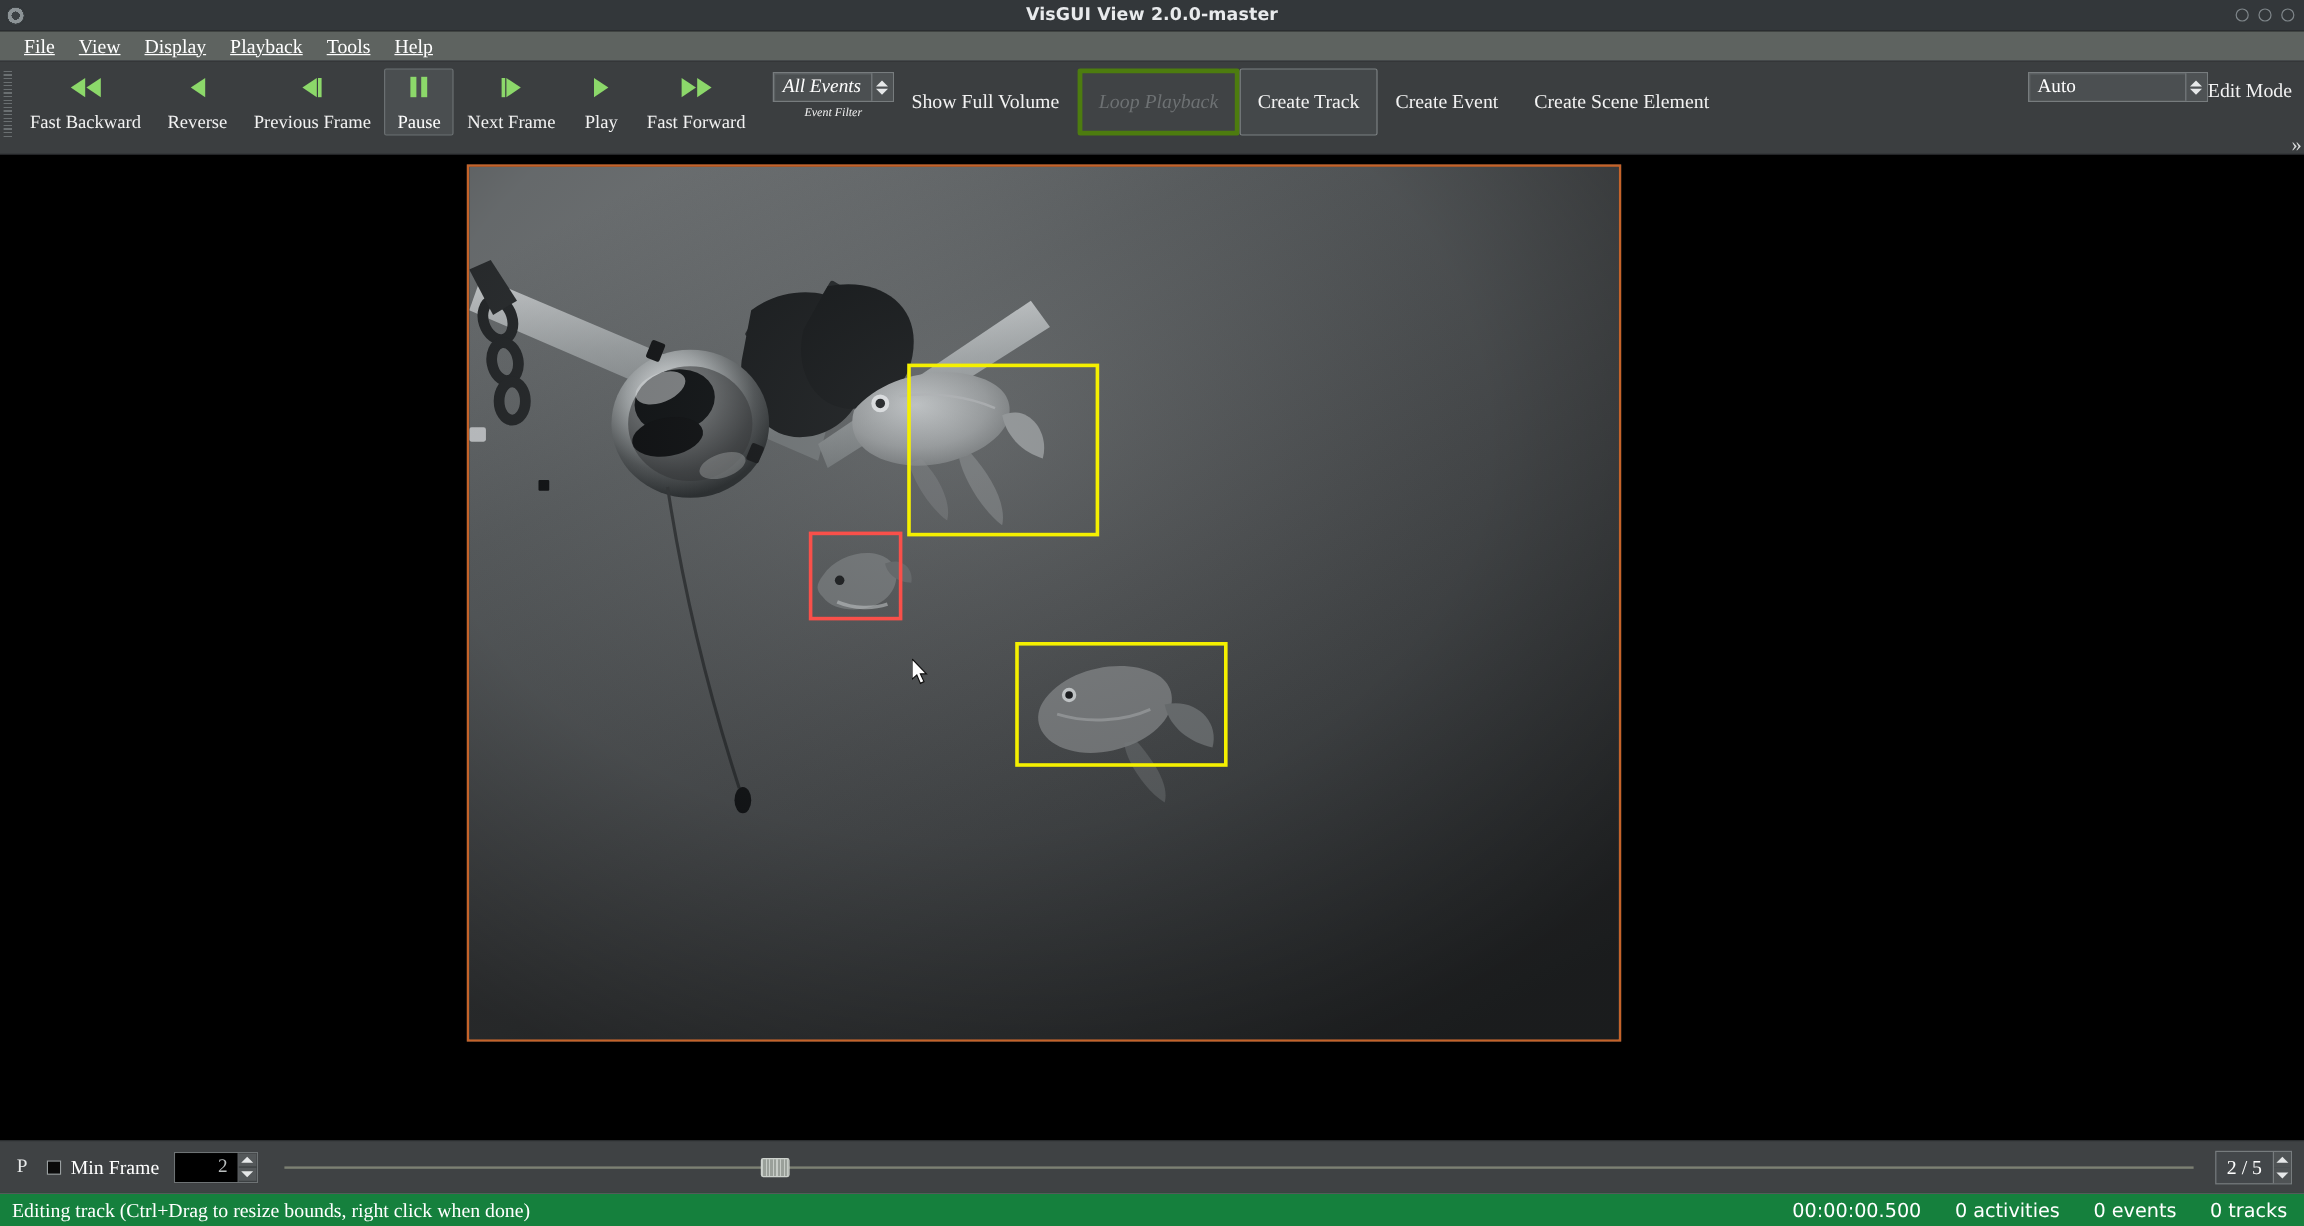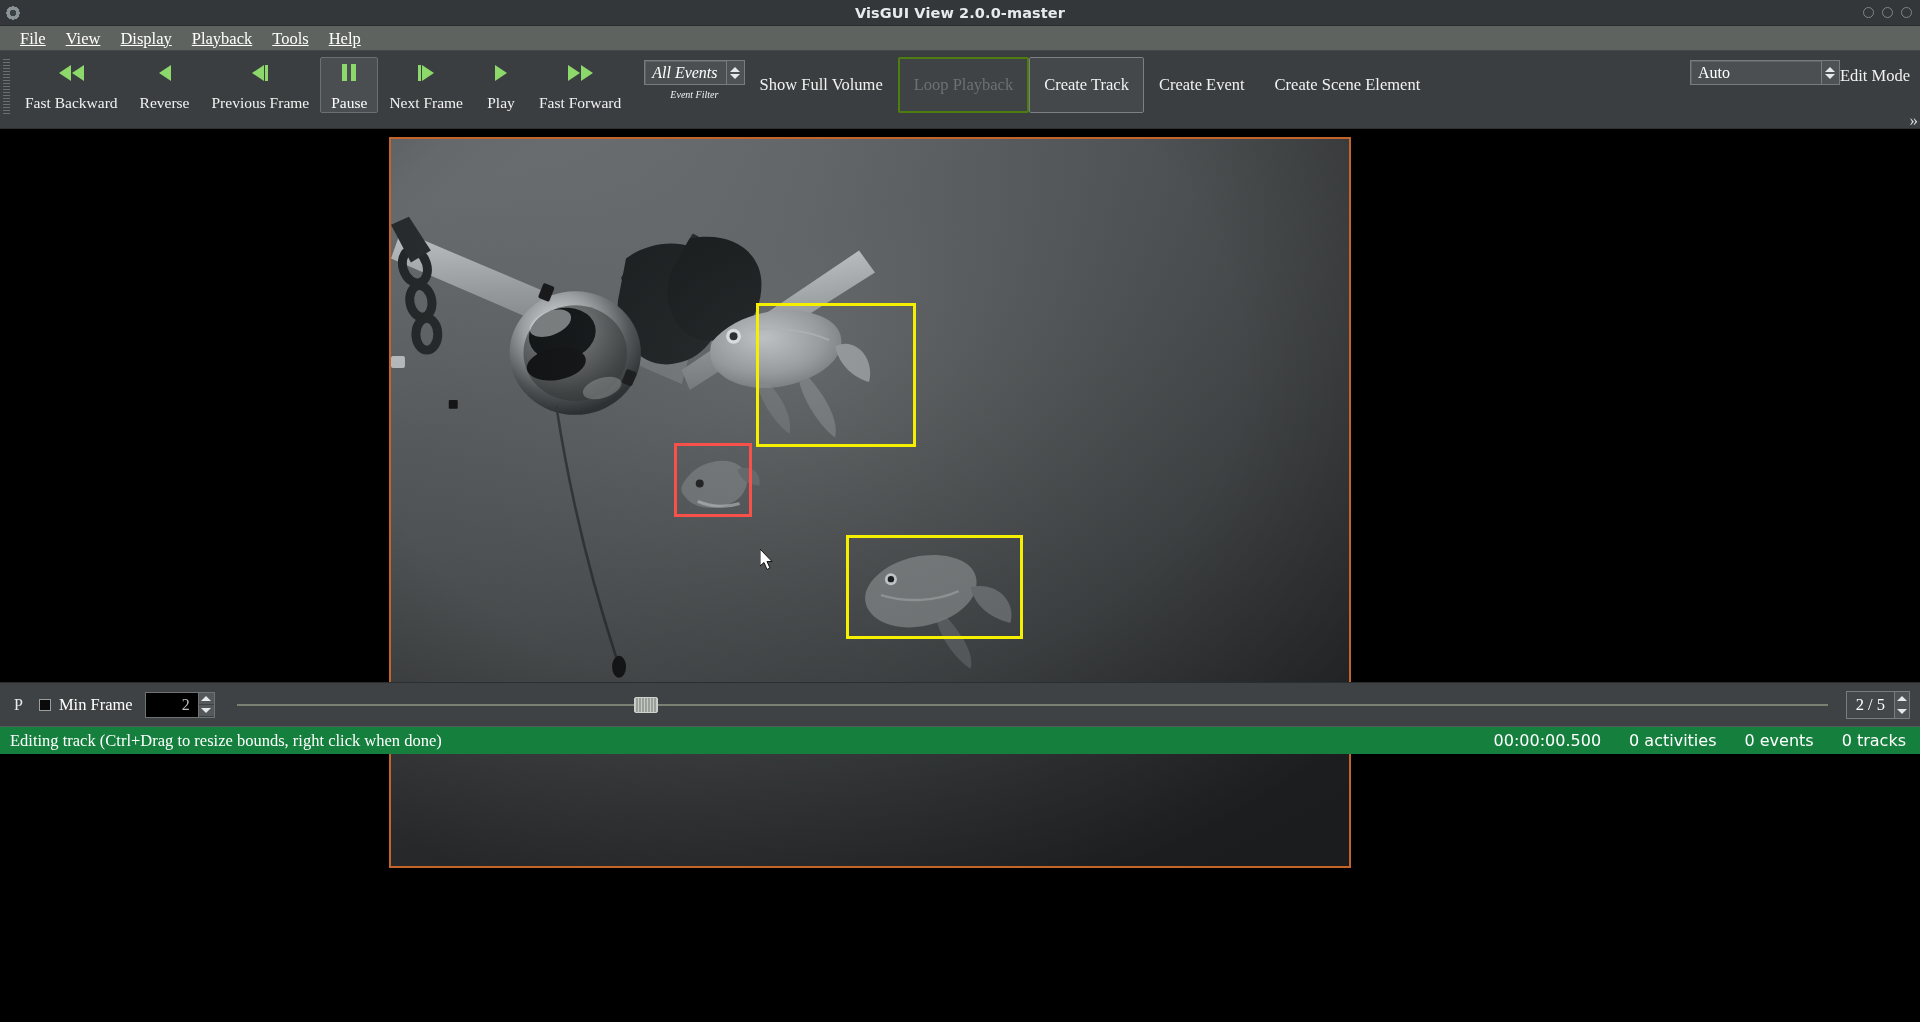--- a/index.html
+++ b/index.html
@@ -9,7 +9,7 @@
     font-family: "Liberation Serif", serif;
     overflow: hidden;
   }
-  #app { position: relative; width: 1920px; height: 754px; background:#000; }
+  #app { position: relative; width: 1920px; height: 1022px; background:#000; }
 
   
   .titlebar {

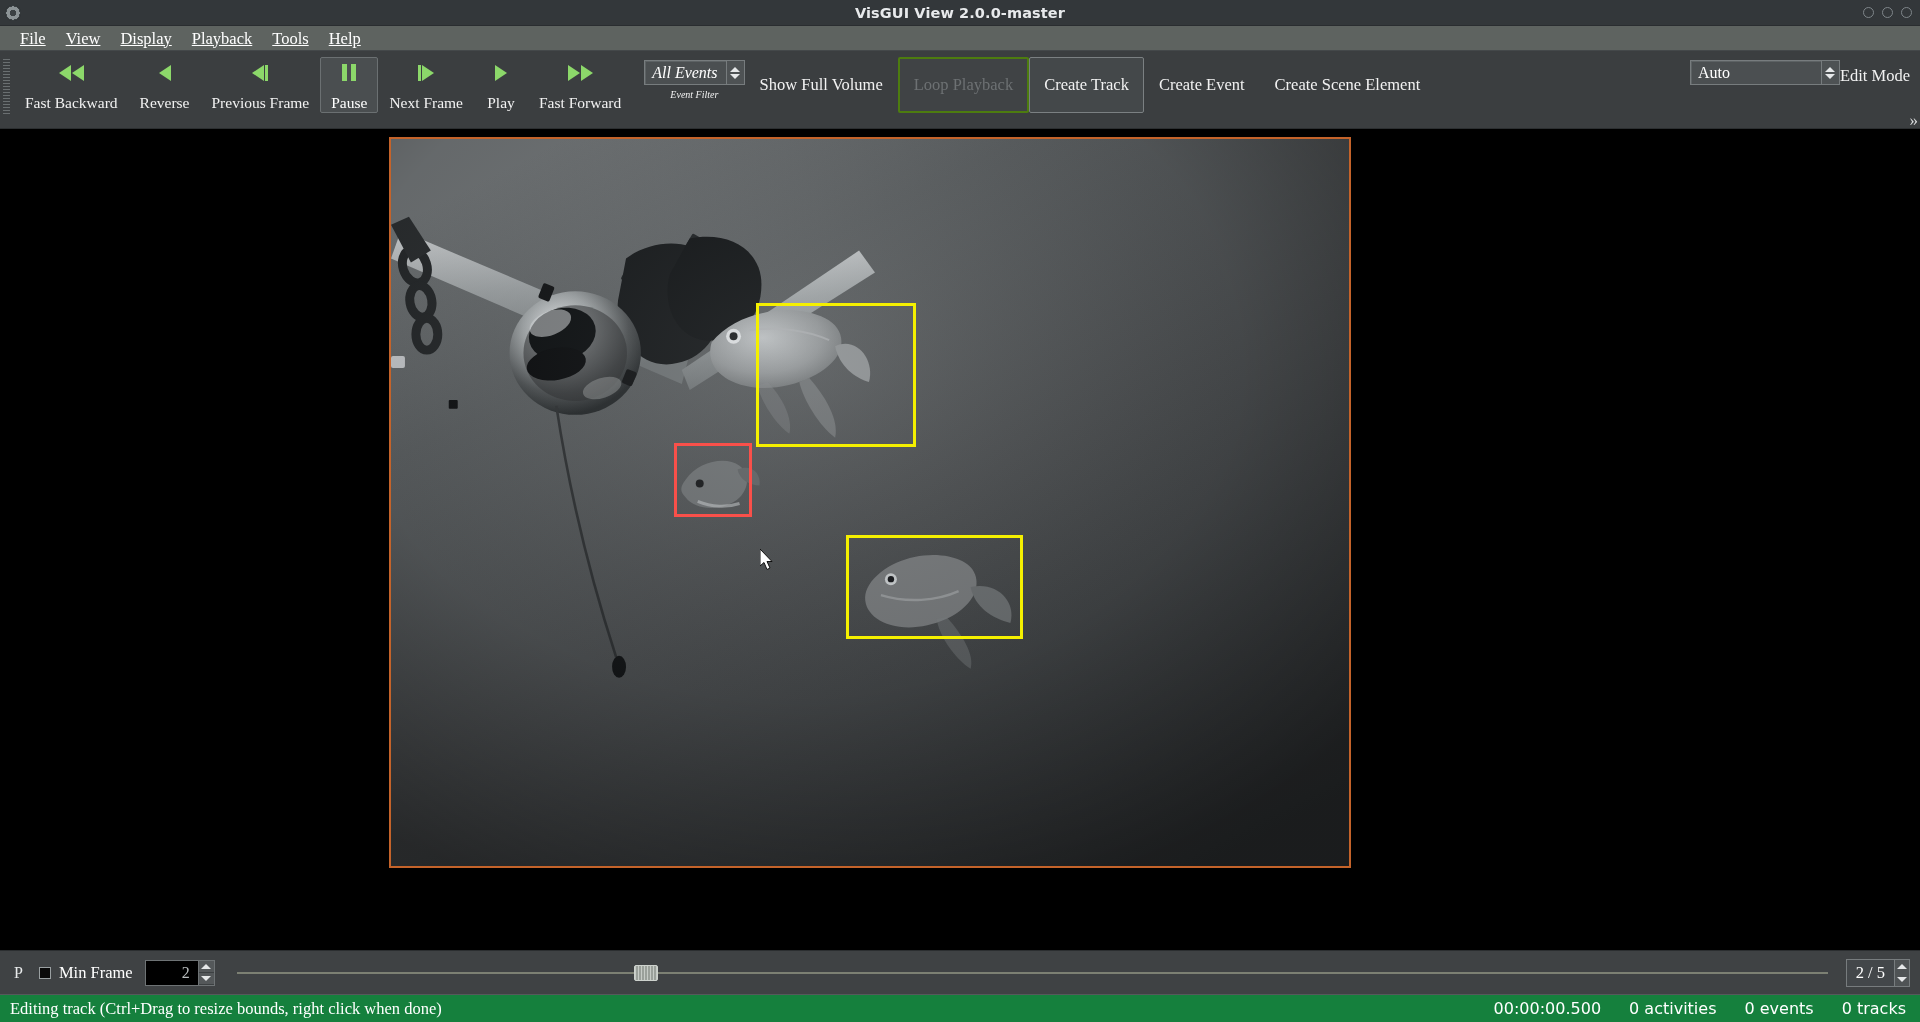--- a/index.html
+++ b/index.html
@@ -103,7 +103,7 @@
     padding: 0 14px; color:#f2f2f2; font-size: 16.5px; white-space: nowrap;
     border:1px solid transparent; border-radius:2px;
   }
-  .tlabel.disabled { color:#6d7173; border:2px solid #4d7c0f; background:#404345; }
+  .tlabel.disabled { color:#6d7173; border:4px solid #4d7c0f; background:#404345;font-style:italic; }
   .tlabel.framed { border:1px solid #7b8082; background:#44484a; }
 
   .right-combo {

